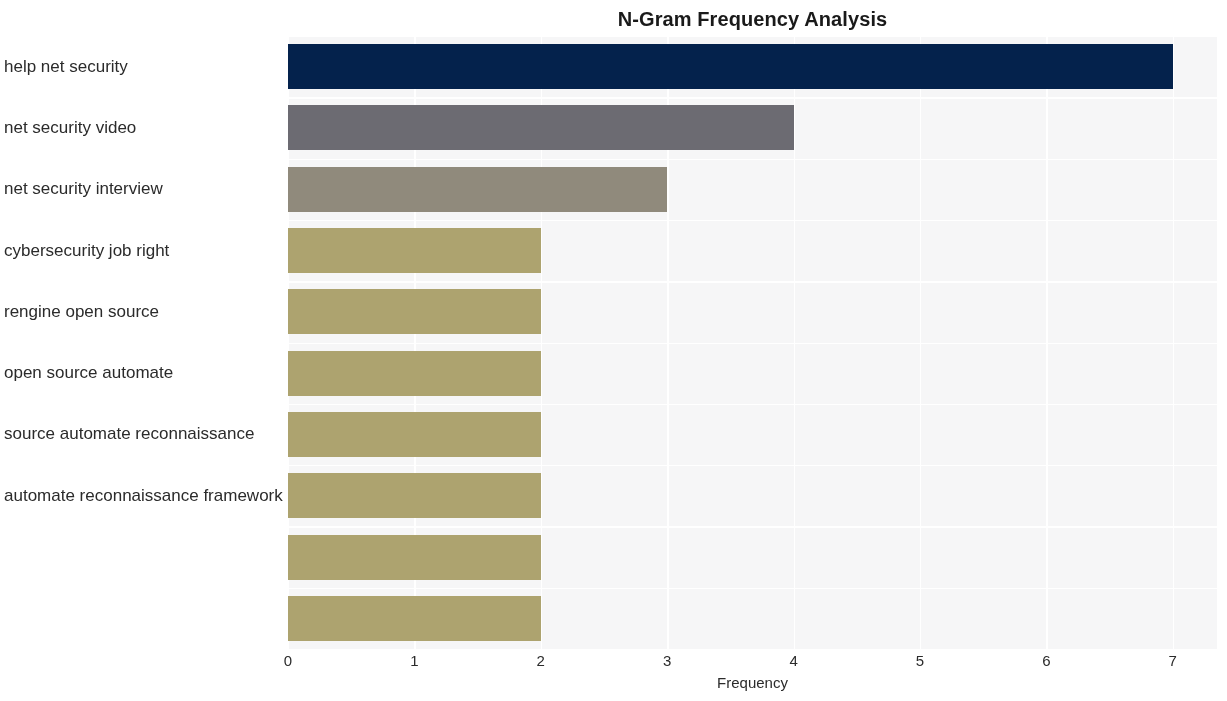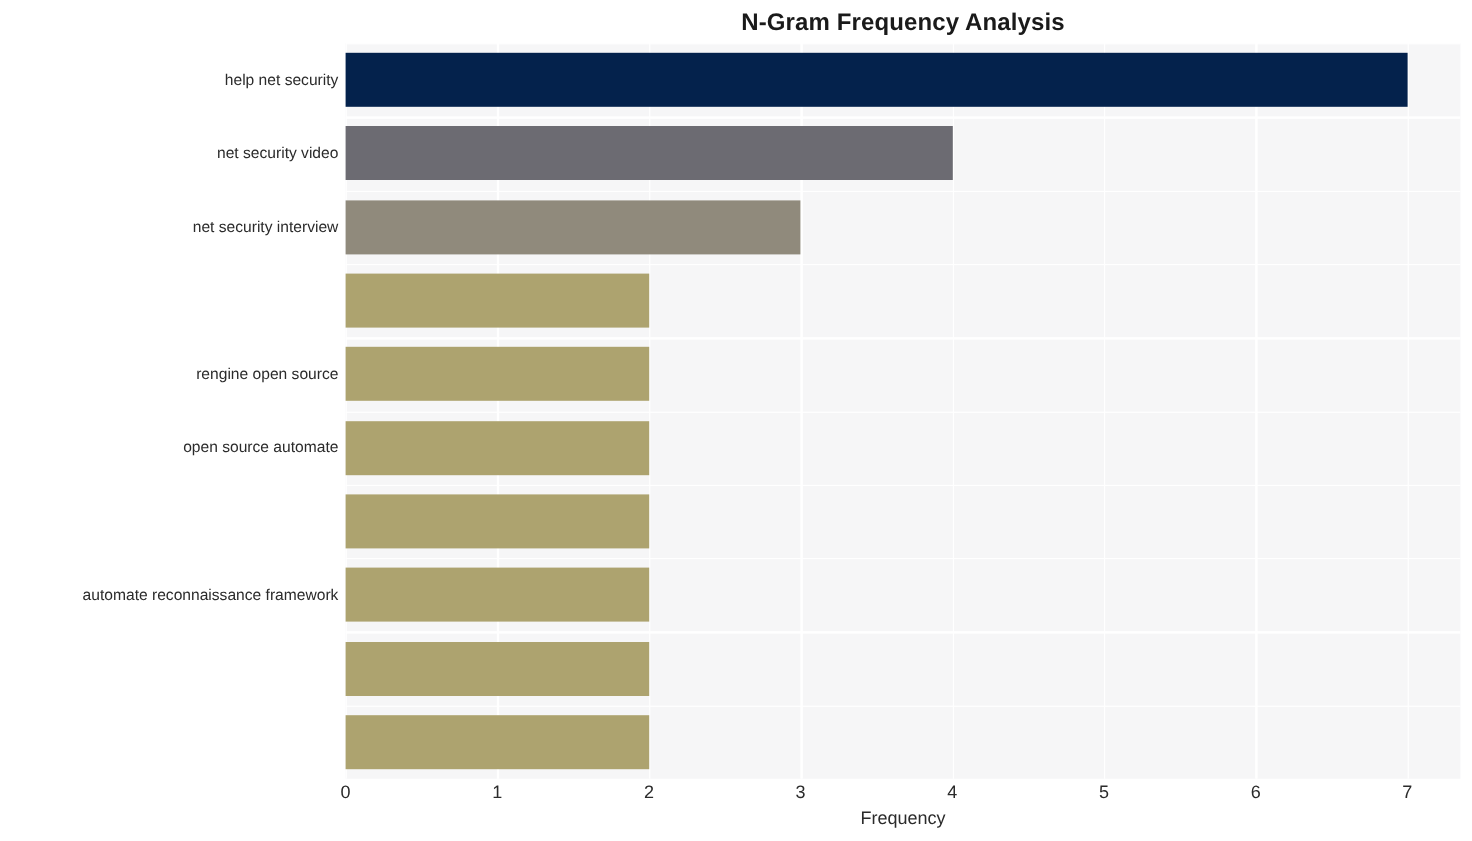--- a/index.html
+++ b/index.html
@@ -75,8 +75,7 @@
     position: absolute;
     right: 0;
     width: 278px;
-    text-align: right;
-    font-size: 13px;
+    font-size: 17px;
     color: #2b2b2b;
     height: 20px;
     line-height: 20px;

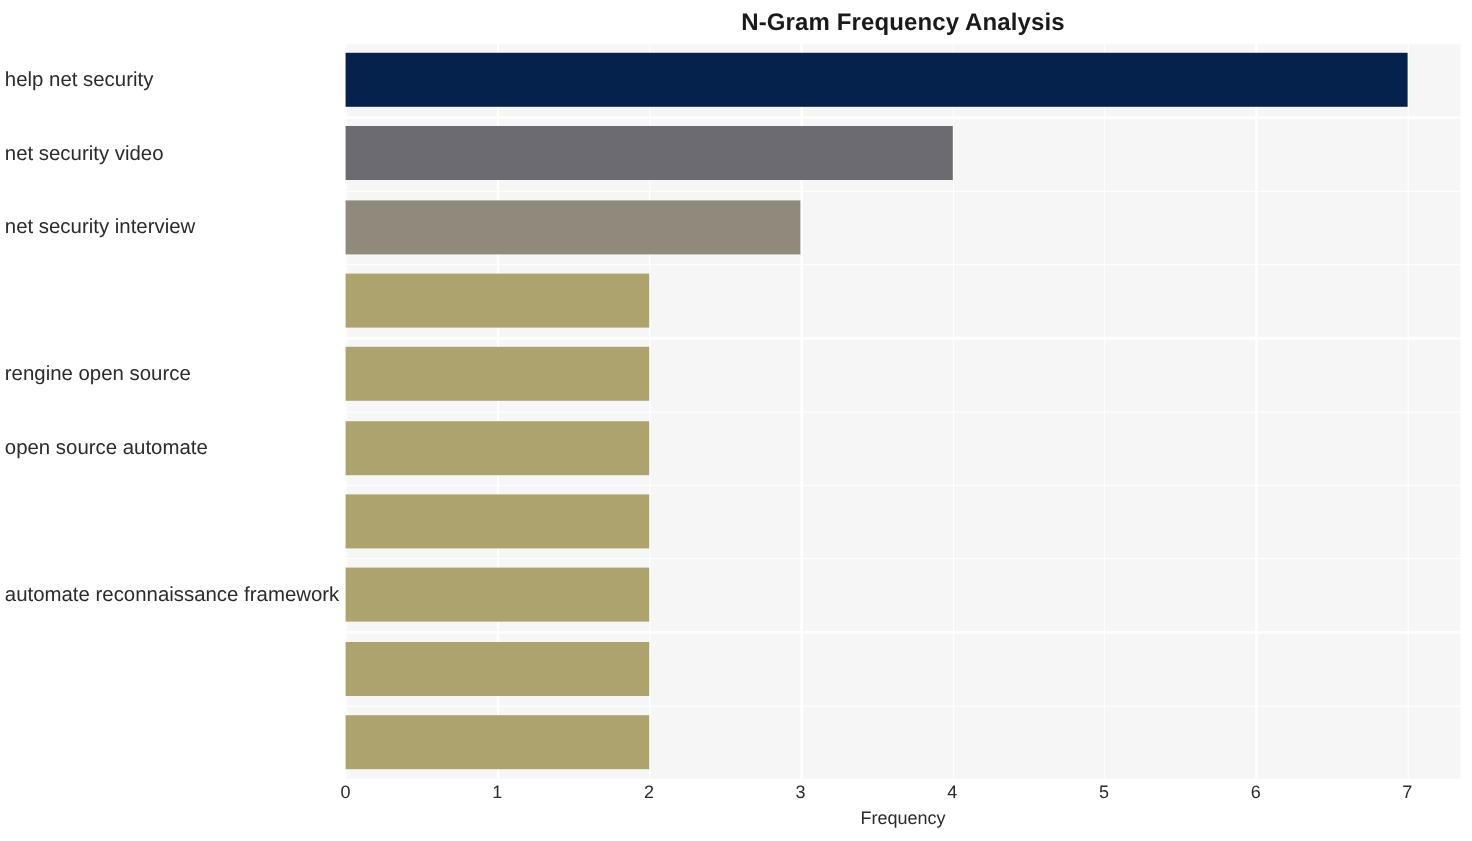--- a/index.html
+++ b/index.html
@@ -168,6 +168,7 @@
       <div class="ytick" style="top: 20.65px;">help net security</div>
       <div class="ytick" style="top: 143.25px;">net security interview</div>
       <div class="ytick" style="top: 81.95px;">net security video</div>
+      <div class="ytick" style="top: 204.55px;">cybersecurity job right</div>
       <div class="ytick" style="top: 327.15px;">open source automate</div>
       <div class="ytick" style="top: 265.85px;">rengine open source</div>
       <div class="ytick" style="top: 449.75px;">automate reconnaissance framework</div>

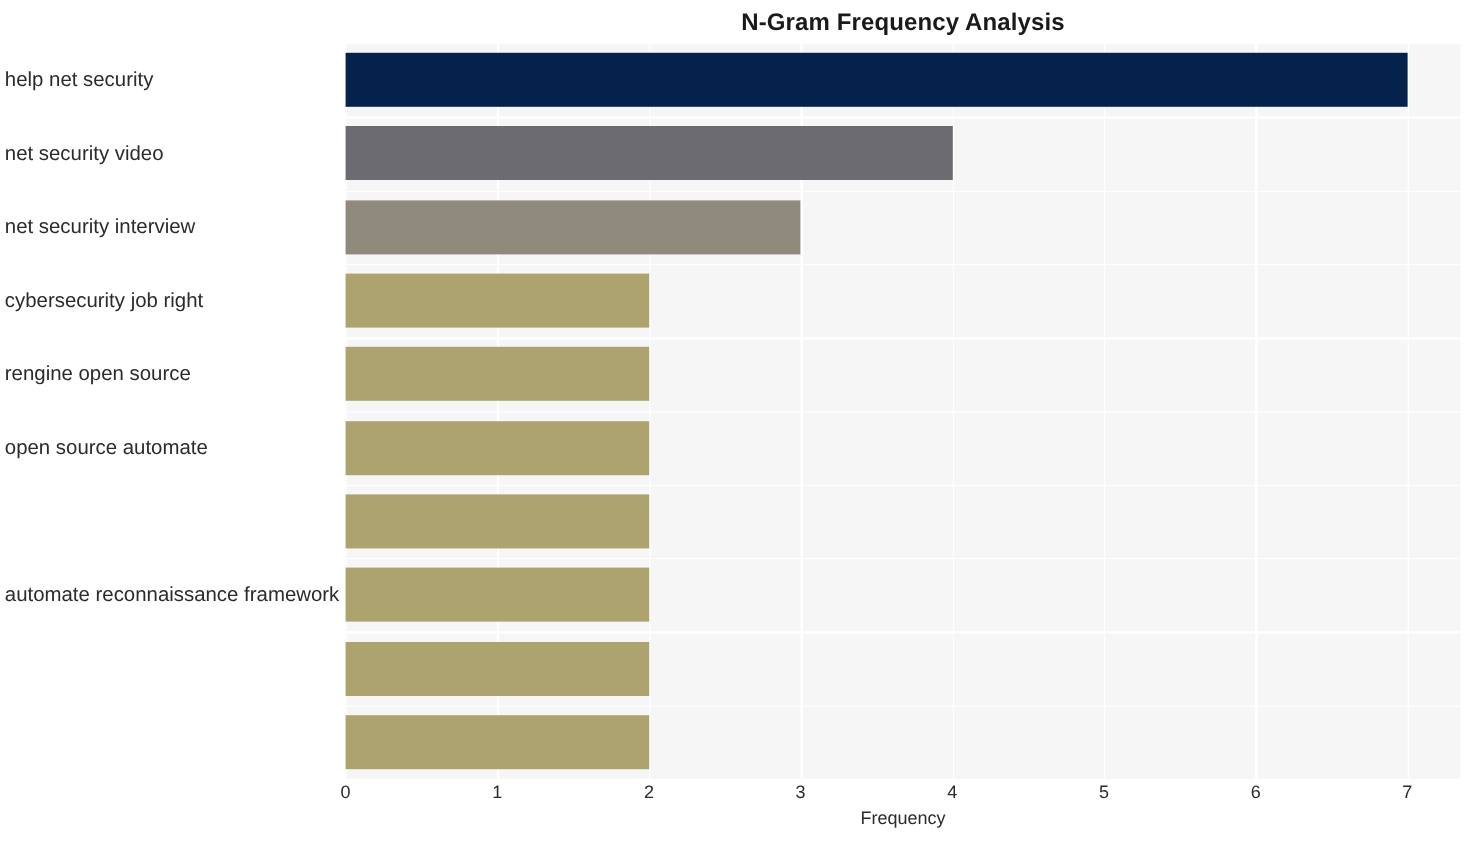--- a/index.html
+++ b/index.html
@@ -171,6 +171,7 @@
       <div class="ytick" style="top: 204.55px;">cybersecurity job right</div>
       <div class="ytick" style="top: 327.15px;">open source automate</div>
       <div class="ytick" style="top: 265.85px;">rengine open source</div>
+      <div class="ytick" style="top: 388.45px;">source automate reconnaissance</div>
       <div class="ytick" style="top: 449.75px;">automate reconnaissance framework</div>
     </div>
 

